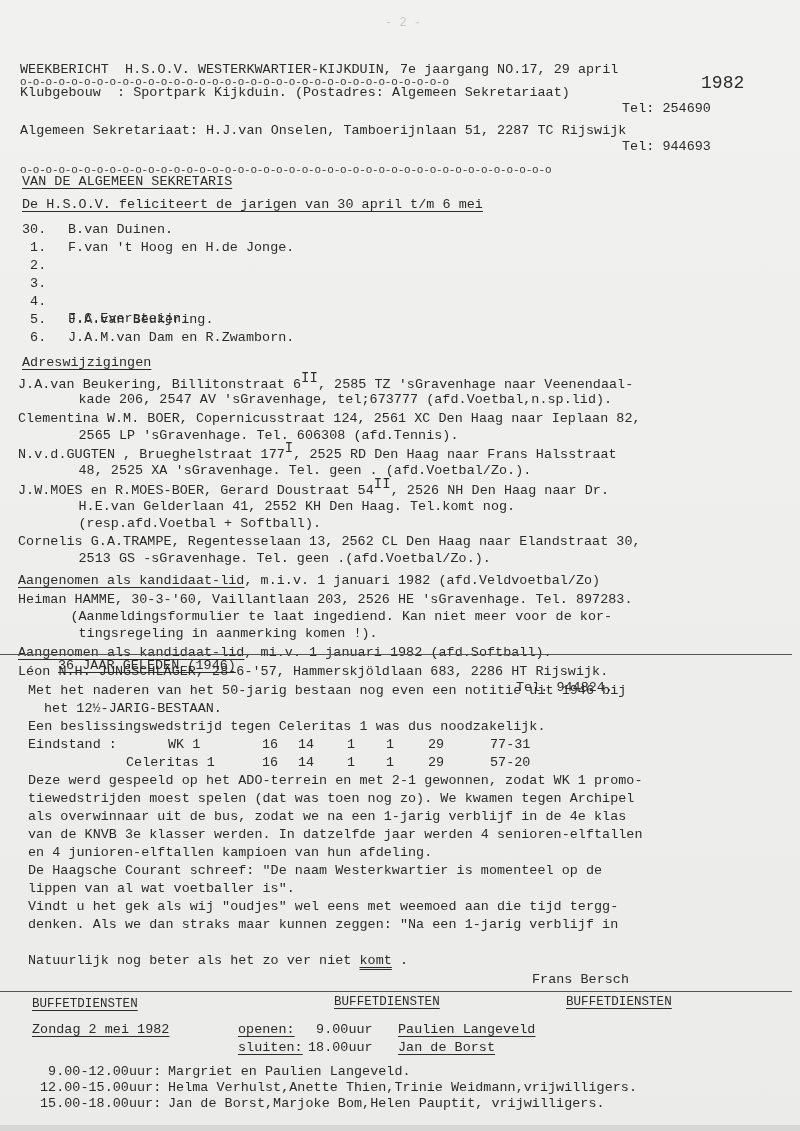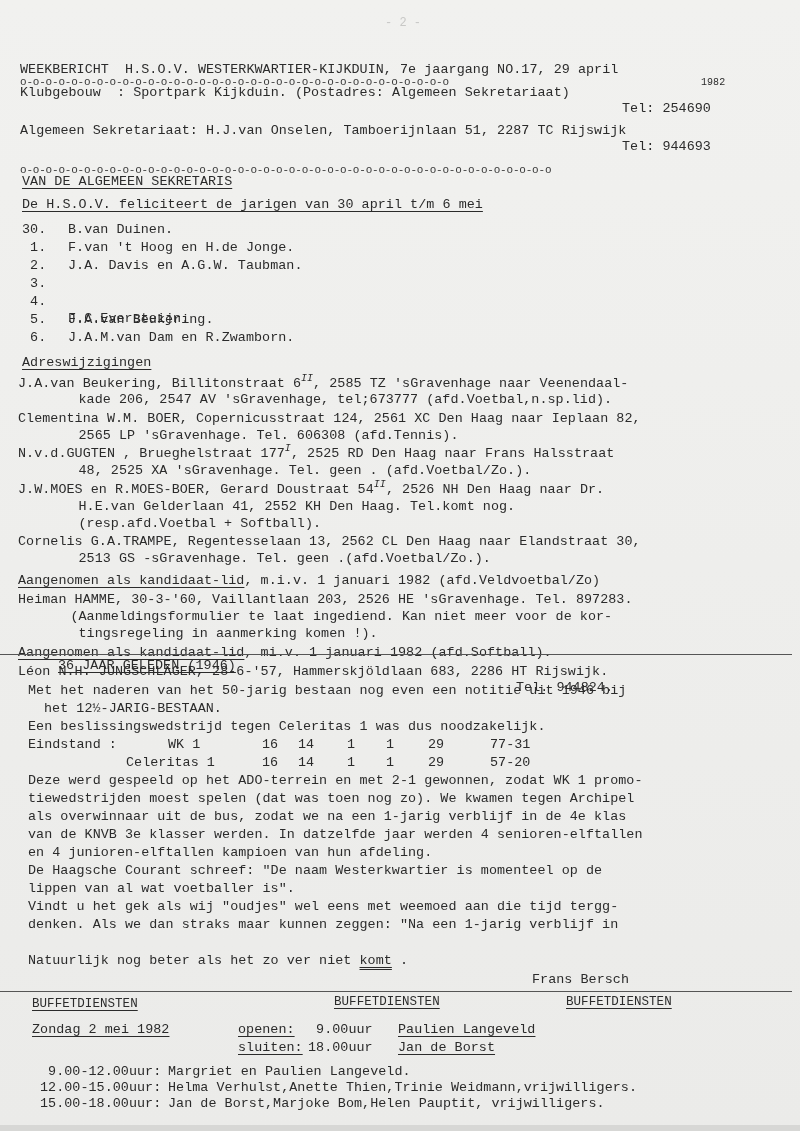--- a/index.html
+++ b/index.html
@@ -34,7 +34,7 @@
 
   <div class="ln" style="left:20px;top:62px;">WEEKBERICHT  H.S.O.V. WESTERKWARTIER-KIJKDUIN, 7e jaargang NO.17, 29 april</div>
   <div class="ln dots" style="left:20px;top:74px;">o-o-o-o-o-o-o-o-o-o-o-o-o-o-o-o-o-o-o-o-o-o-o-o-o-o-o-o-o-o-o-o-o-o</div>
-  <div class="ln" style="left:701px;top:75px;font-size:10px;">1982</div>
+  <div class="ln" style="left:701px;top:75px;font-size:18px;">1982</div>
   <div class="ln" style="left:20px;top:85px;">Klubgebouw  : Sportpark Kijkduin. (Postadres: Algemeen Sekretariaat)</div>
   <div class="ln" style="left:622px;top:101px;">Tel: 254690</div>
   <div class="ln" style="left:20px;top:123px;">Algemeen Sekretariaat: H.J.van Onselen, Tamboerijnlaan 51, 2287 TC Rijswijk</div>

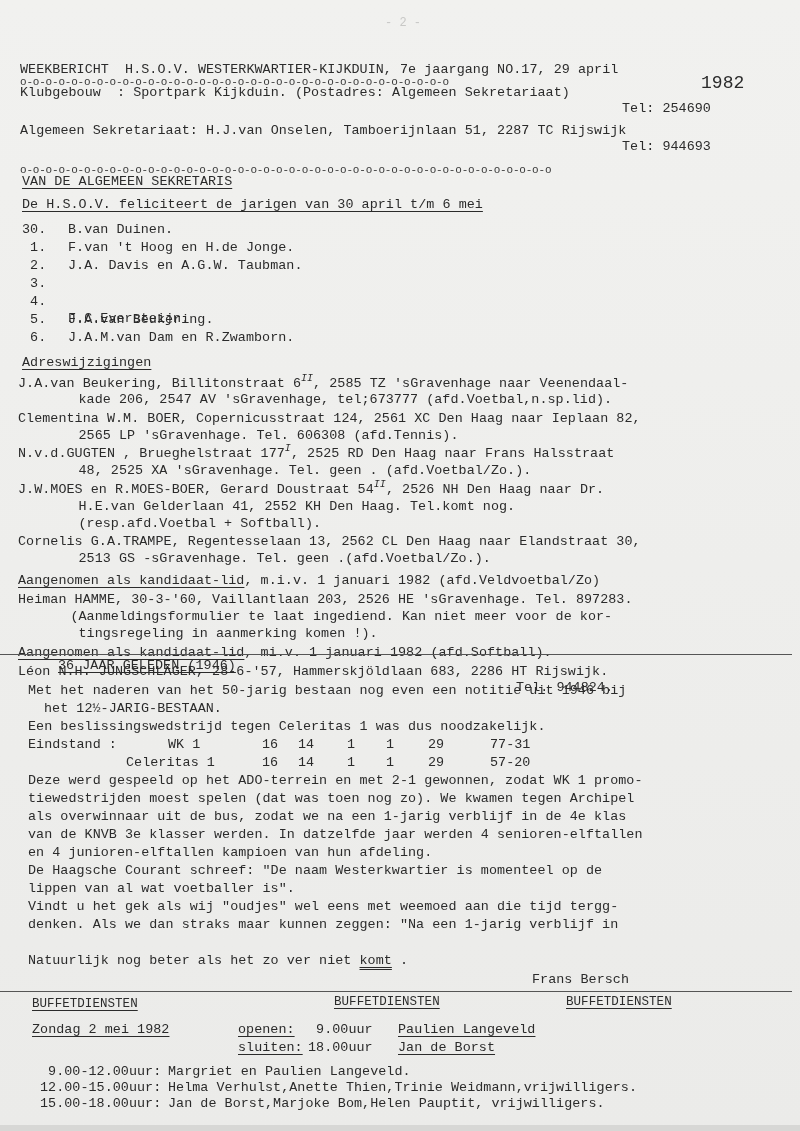--- a/index.html
+++ b/index.html
@@ -49,7 +49,6 @@
   <div class="ln" style="left:22px;top:240px;"> 1.</div>
   <div class="ln" style="left:68px;top:240px;">F.van 't Hoog en H.de Jonge.</div>
   <div class="ln" style="left:22px;top:258px;"> 2.</div>
-  <div class="ln" style="left:68px;top:258px;">J.A. Davis en A.G.W. Taubman.</div>
   <div class="ln" style="left:22px;top:276px;"> 3.</div>
   <div class="ln" style="left:22px;top:294px;"> 4.</div>
   <div class="ln" style="left:68px;top:294px;margin-top:17px;">F.C.Eversteijn.</div>

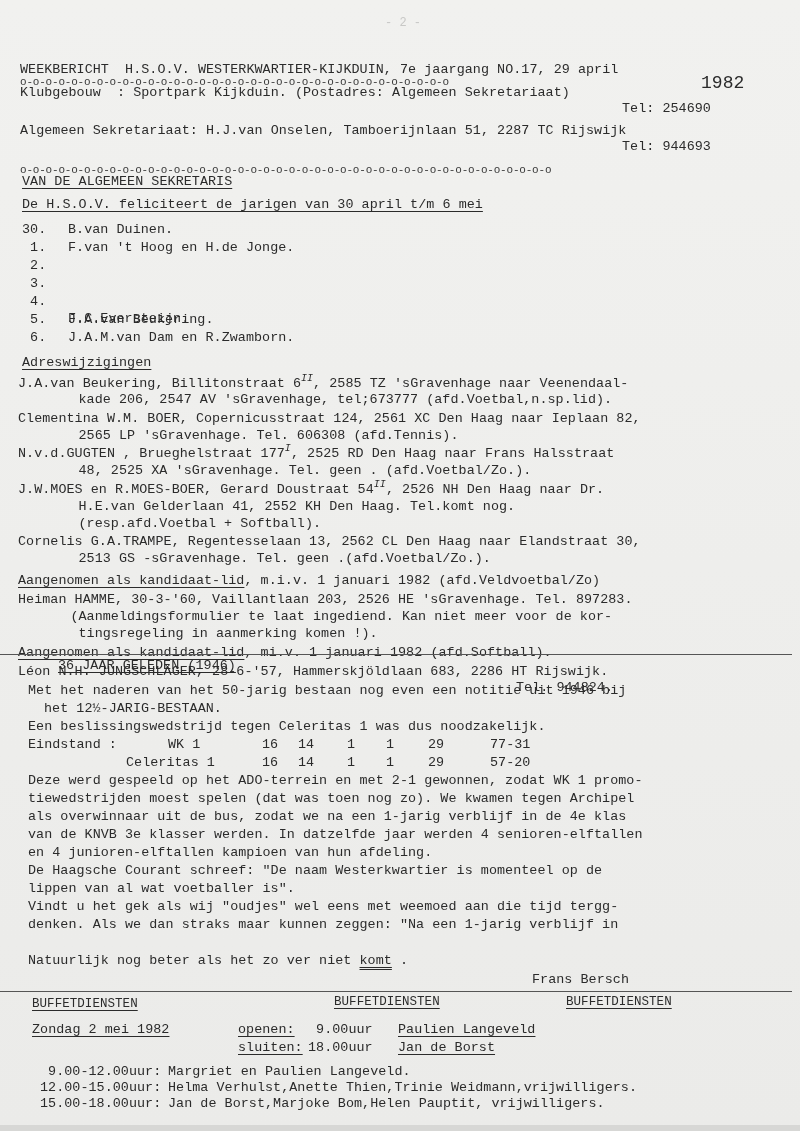--- a/index.html
+++ b/index.html
@@ -20,7 +20,7 @@
   }
   .u { text-decoration:underline; text-underline-offset:3px; text-decoration-thickness:1px; }
   .dots { font-size:11px; letter-spacing:-0.2px; color:#3a3a3a; }
-  .sup { font-size:10px; position:relative; top:-6px;font-style:italic; }
+  .sup { font-size:14px; position:relative; top:-6px; }
   .rule { position:absolute; height:1px; background:#555; }
   .pagenum { position:absolute; left:385px; top:16px; font-size:12px; color:#c8c8c6; }
   .bottom-edge { position:absolute; left:0; right:0; bottom:0; height:6px; background:#d7d7d5; }

